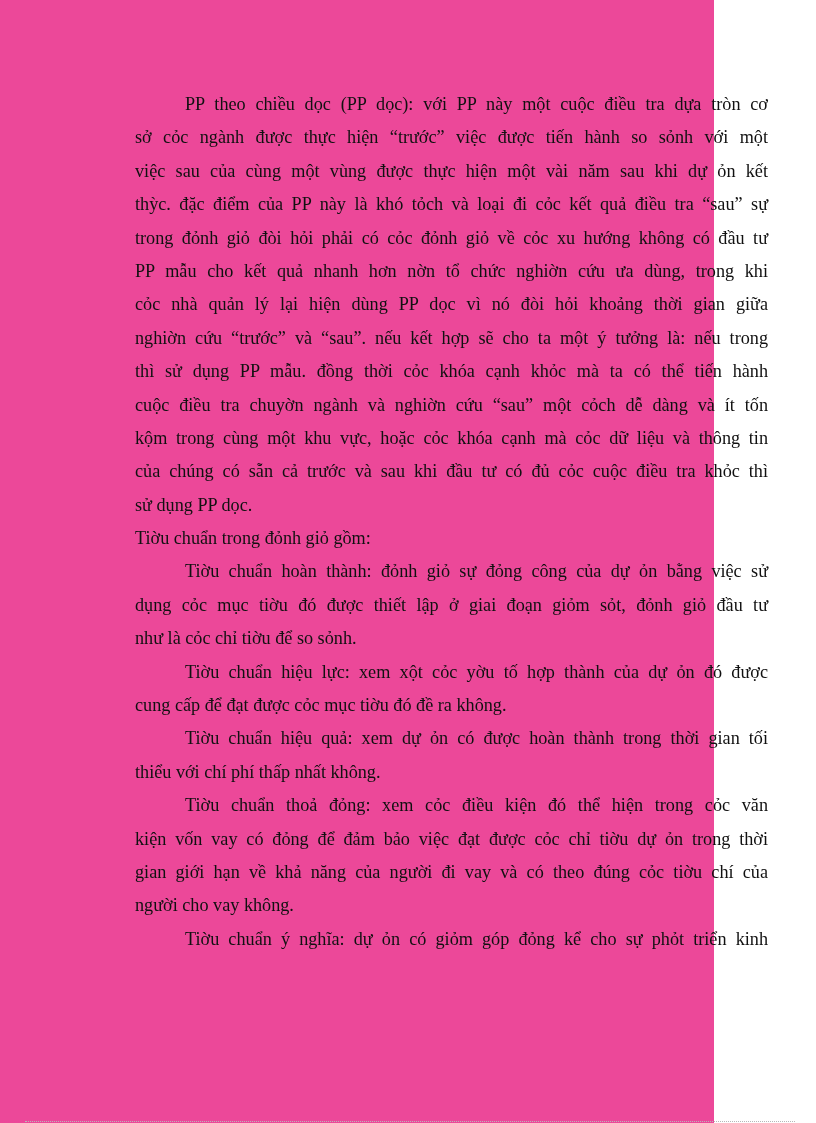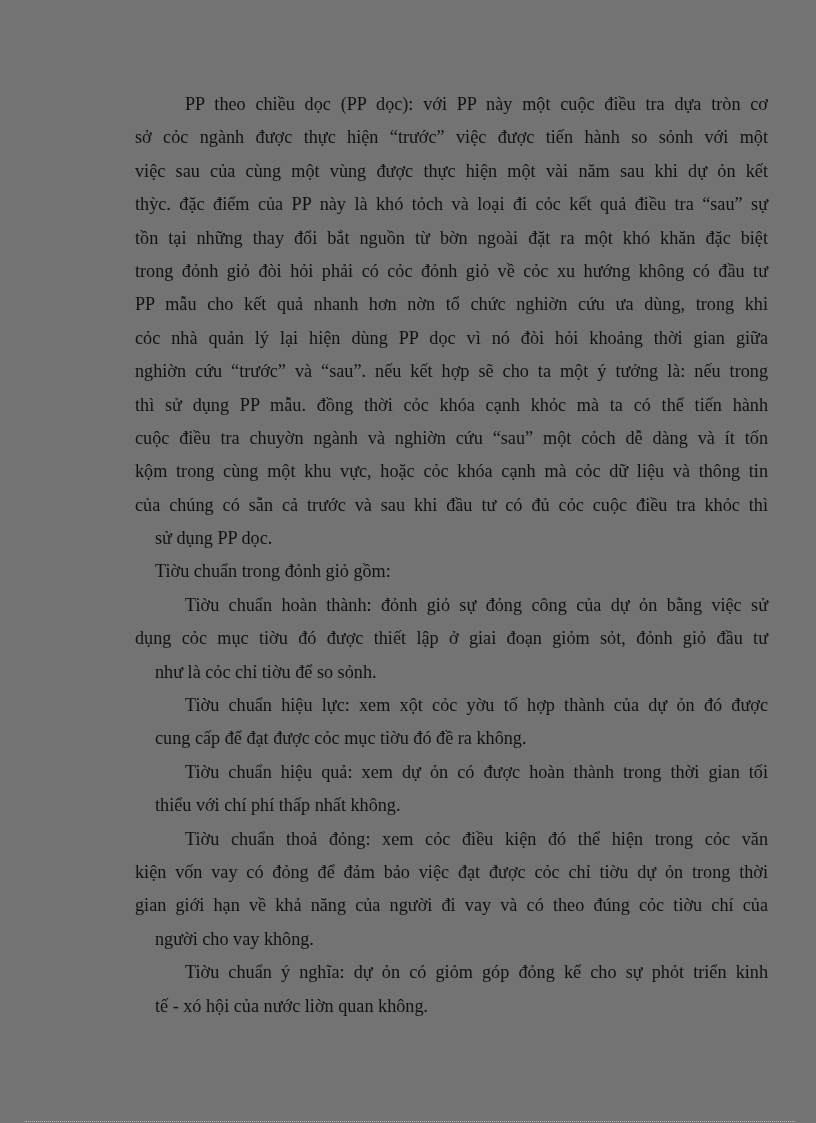--- a/index.html
+++ b/index.html
@@ -19,9 +19,9 @@
       position: absolute;
       left: 0;
       top: 0;
-      width: 816px;
+      width: 714px;
       height: 1123px;
-      background: #737373;
+      background: #ec4899;
       font-family: Liberation Serif, serif;
     }
     .text-block {

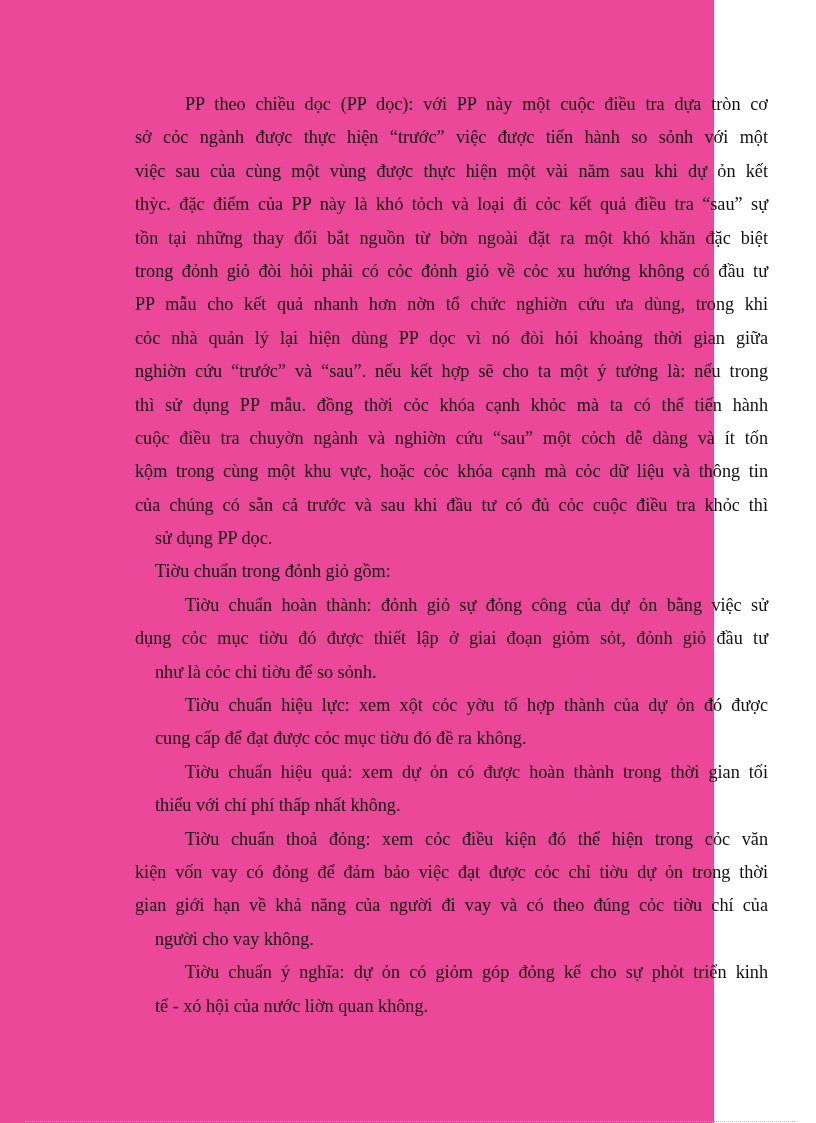--- a/index.html
+++ b/index.html
@@ -66,7 +66,6 @@
       <div class="line">sở cỏc ngành được thực hiện  “trước” việc được tiến hành so sỏnh với một</div>
       <div class="line">việc  sau của cùng một vùng được thực hiện một vài năm sau khi dự ỏn kết</div>
       <div class="line">thỳc. đặc điểm của PP này là khó tỏch và loại đi cỏc kết quả điều tra “sau” sự</div>
-      <div class="line">tồn tại những thay đổi bắt nguồn từ bờn ngoài đặt ra một khó khăn đặc biệt</div>
       <div class="line">trong đỏnh giỏ đòi hỏi phải có cỏc đỏnh giỏ về cỏc xu hướng không có đầu tư</div>
       <div class="line">PP mẫu cho kết quả nhanh hơn nờn tổ chức nghiờn cứu ưa dùng, trong khi</div>
       <div class="line">cỏc nhà quản lý lại hiện dùng PP dọc vì nó đòi hỏi khoảng thời gian giữa</div>

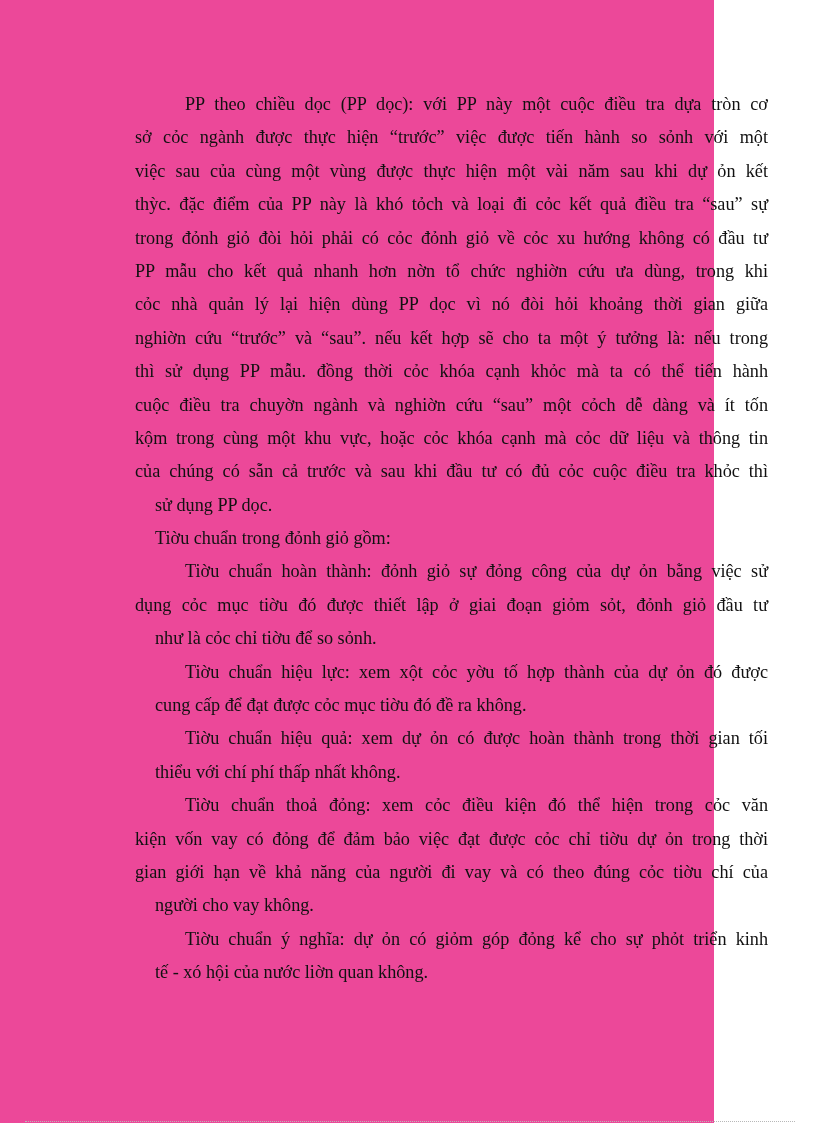--- a/index.html
+++ b/index.html
@@ -44,7 +44,6 @@
     }
     .line.last {
       text-align-last: left;
-      margin-left: 20px;
     }
     .dotted-rule {
       position: absolute;

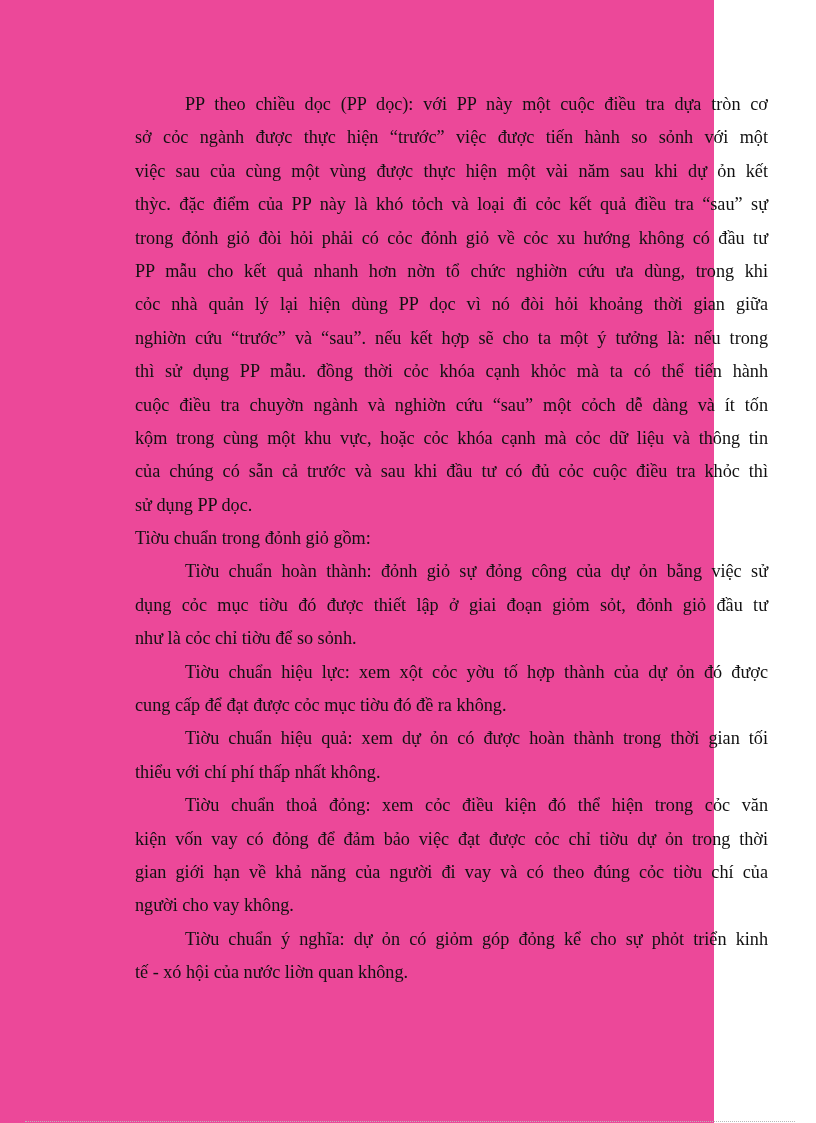--- a/index.html
+++ b/index.html
@@ -105,7 +105,6 @@
 
     <div>
       <div class="line indent">Tiờu chuẩn ý nghĩa: dự ỏn có giỏm góp đỏng kể cho sự phỏt triển kinh</div>
-      <div class="line last">tế - xó hội của nước liờn quan không.</div>
     </div>
 
   </div>

